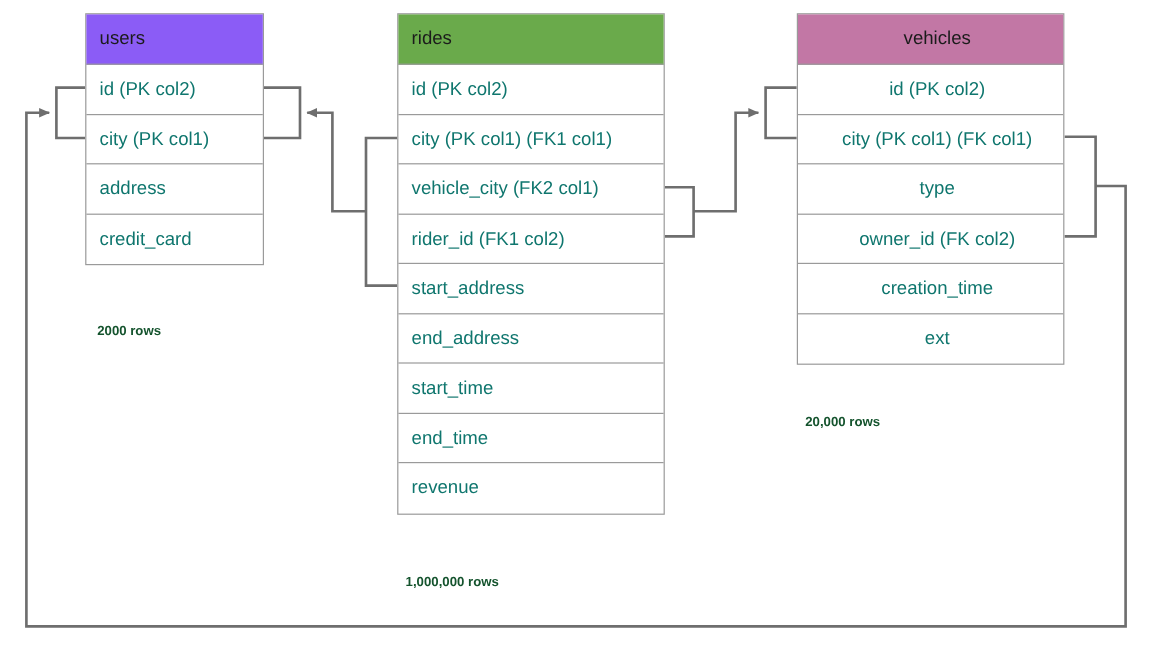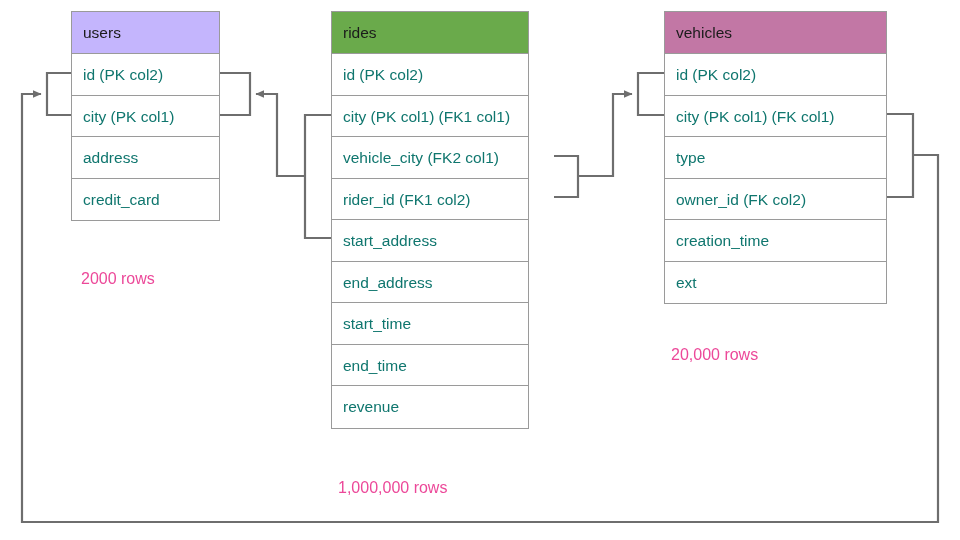--- a/index.html
+++ b/index.html
@@ -100,7 +100,7 @@
   </svg>
 
   <div class="entity" style="left:71px; top:11px; width:149px;">
-    <div class="entity-header" style="background:#c4b5fd;">users</div>
+    <div class="entity-header" style="background:#8b5cf6;">users</div>
     <div class="entity-field">id (PK col2)</div>
     <div class="entity-field">city (PK col1)</div>
     <div class="entity-field">address</div>

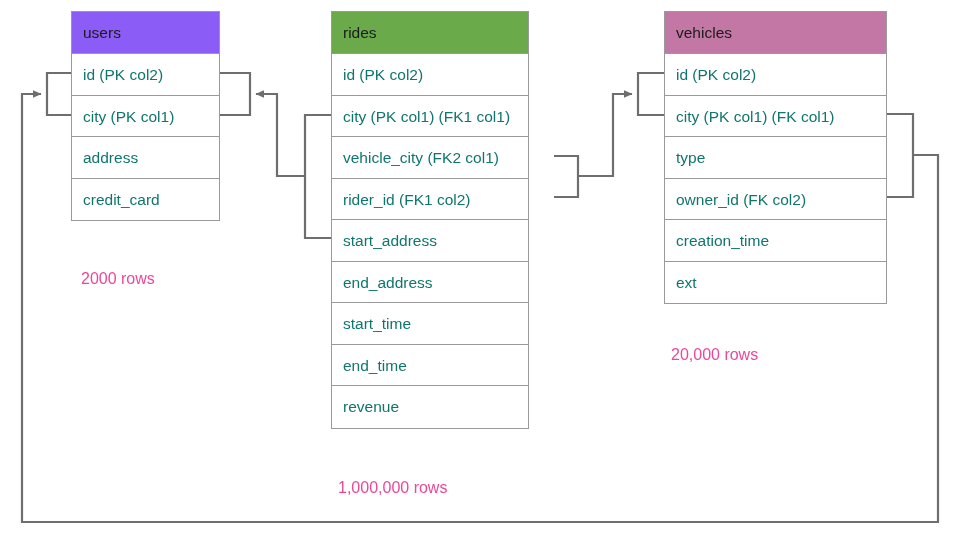--- a/index.html
+++ b/index.html
@@ -108,7 +108,7 @@
   </div>
   <div class="rowcount" style="left:81px; top:270px;">2000 rows</div>
 
-  <div class="entity" style="left:331px; top:11px; width:198px;">
+  <div class="entity" style="left:331px; top:11px; width:223px;">
     <div class="entity-header" style="background:#6aaa4b;">rides</div>
     <div class="entity-field">id (PK col2)</div>
     <div class="entity-field">city (PK col1) (FK1 col1)</div>

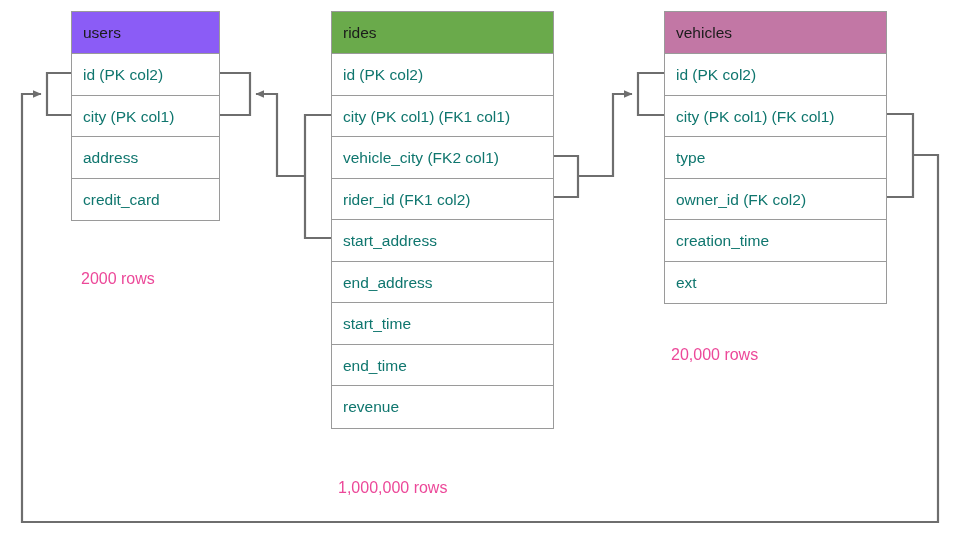--- a/index.html
+++ b/index.html
@@ -122,7 +122,7 @@
   </div>
   <div class="rowcount" style="left:338px; top:479px;">1,000,000 rows</div>
 
-  <div class="entity" style="left:664px; top:11px; width:223px;">
+  <div class="entity" style="left:664px; top:11px; width:223px;text-align:center;">
     <div class="entity-header" style="background:#c277a5;">vehicles</div>
     <div class="entity-field">id (PK col2)</div>
     <div class="entity-field">city (PK col1) (FK col1)</div>

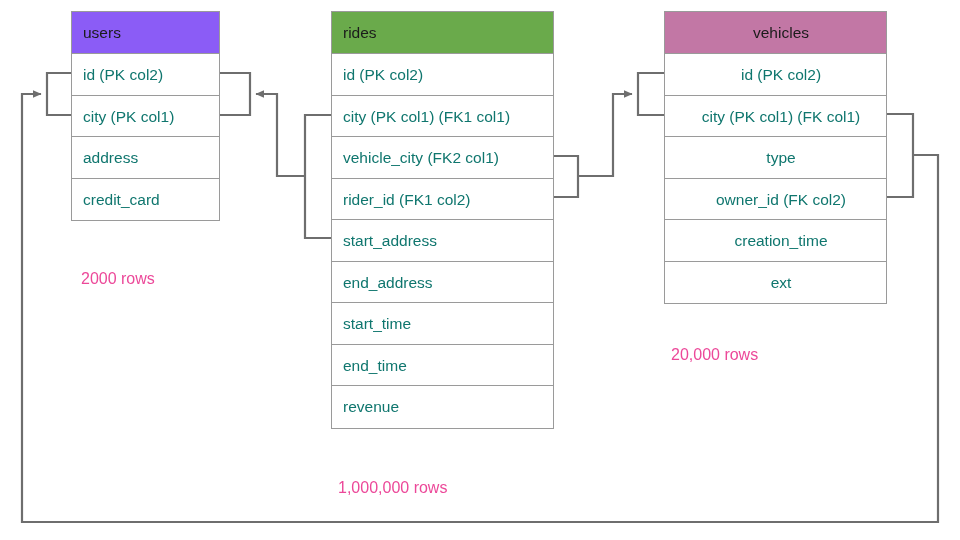--- a/index.html
+++ b/index.html
@@ -57,9 +57,10 @@
   }
   .rowcount {
     position: absolute;
-    font-size: 16px;
-    color: #ec4899;
+    font-size: 11px;
+    color: #14532d;
     white-space: nowrap;
+    font-weight: bold;
   }
 </style>
 </head>

